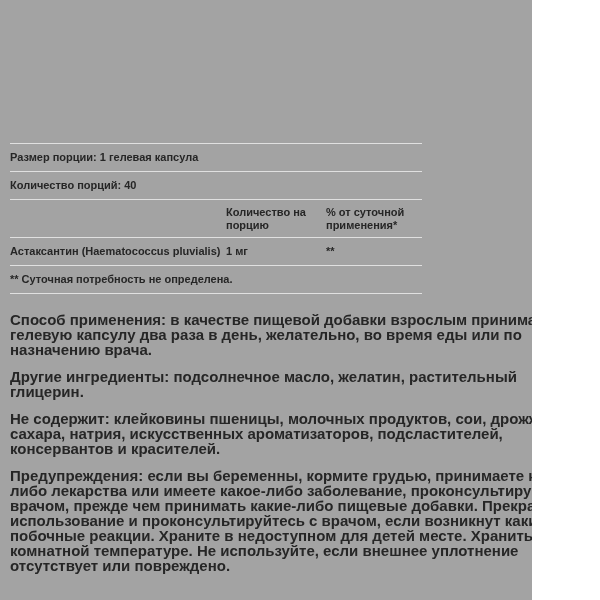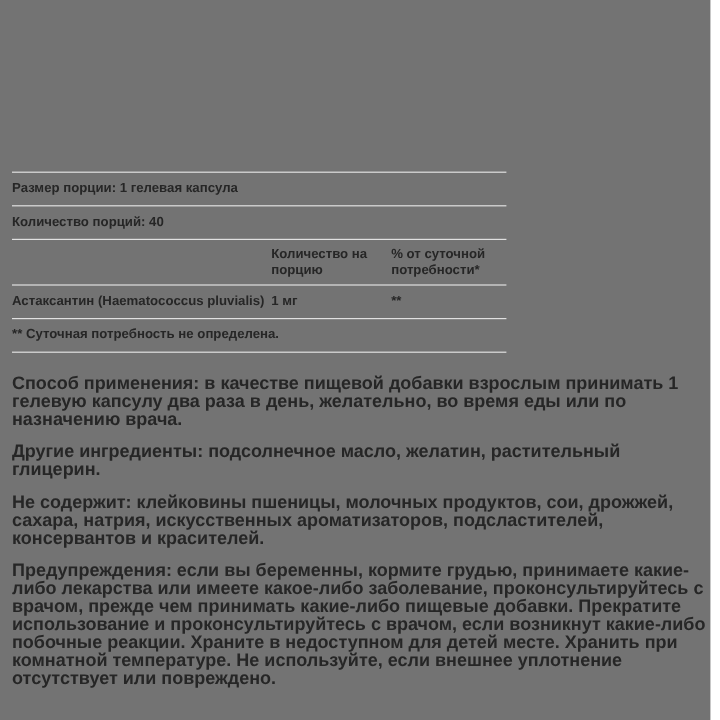--- a/index.html
+++ b/index.html
@@ -9,9 +9,9 @@
   }
   .page {
     position: relative;
-    width: 592px;
+    width: 532px;
     height: 600px;
-    background: #737373;
+    background: #a3a3a3;
     overflow: hidden;
     font-family: "Liberation Sans", sans-serif;
     font-weight: 700;

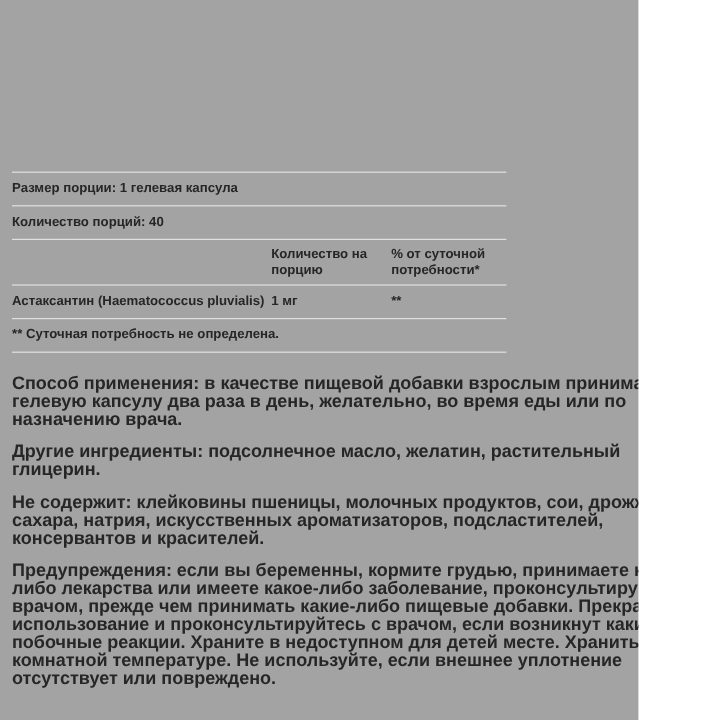--- a/index.html
+++ b/index.html
@@ -63,7 +63,7 @@
     <div class="row grid header">
       <span class="c1"></span>
       <span class="c2">Количество на порцию</span>
-      <span class="c3">% от суточной потребности*</span>
+      <span class="c3">% от суточной применения*</span>
     </div>
     <div class="row grid">
       <span class="c1">Астаксантин (Haematococcus pluvialis)</span>

